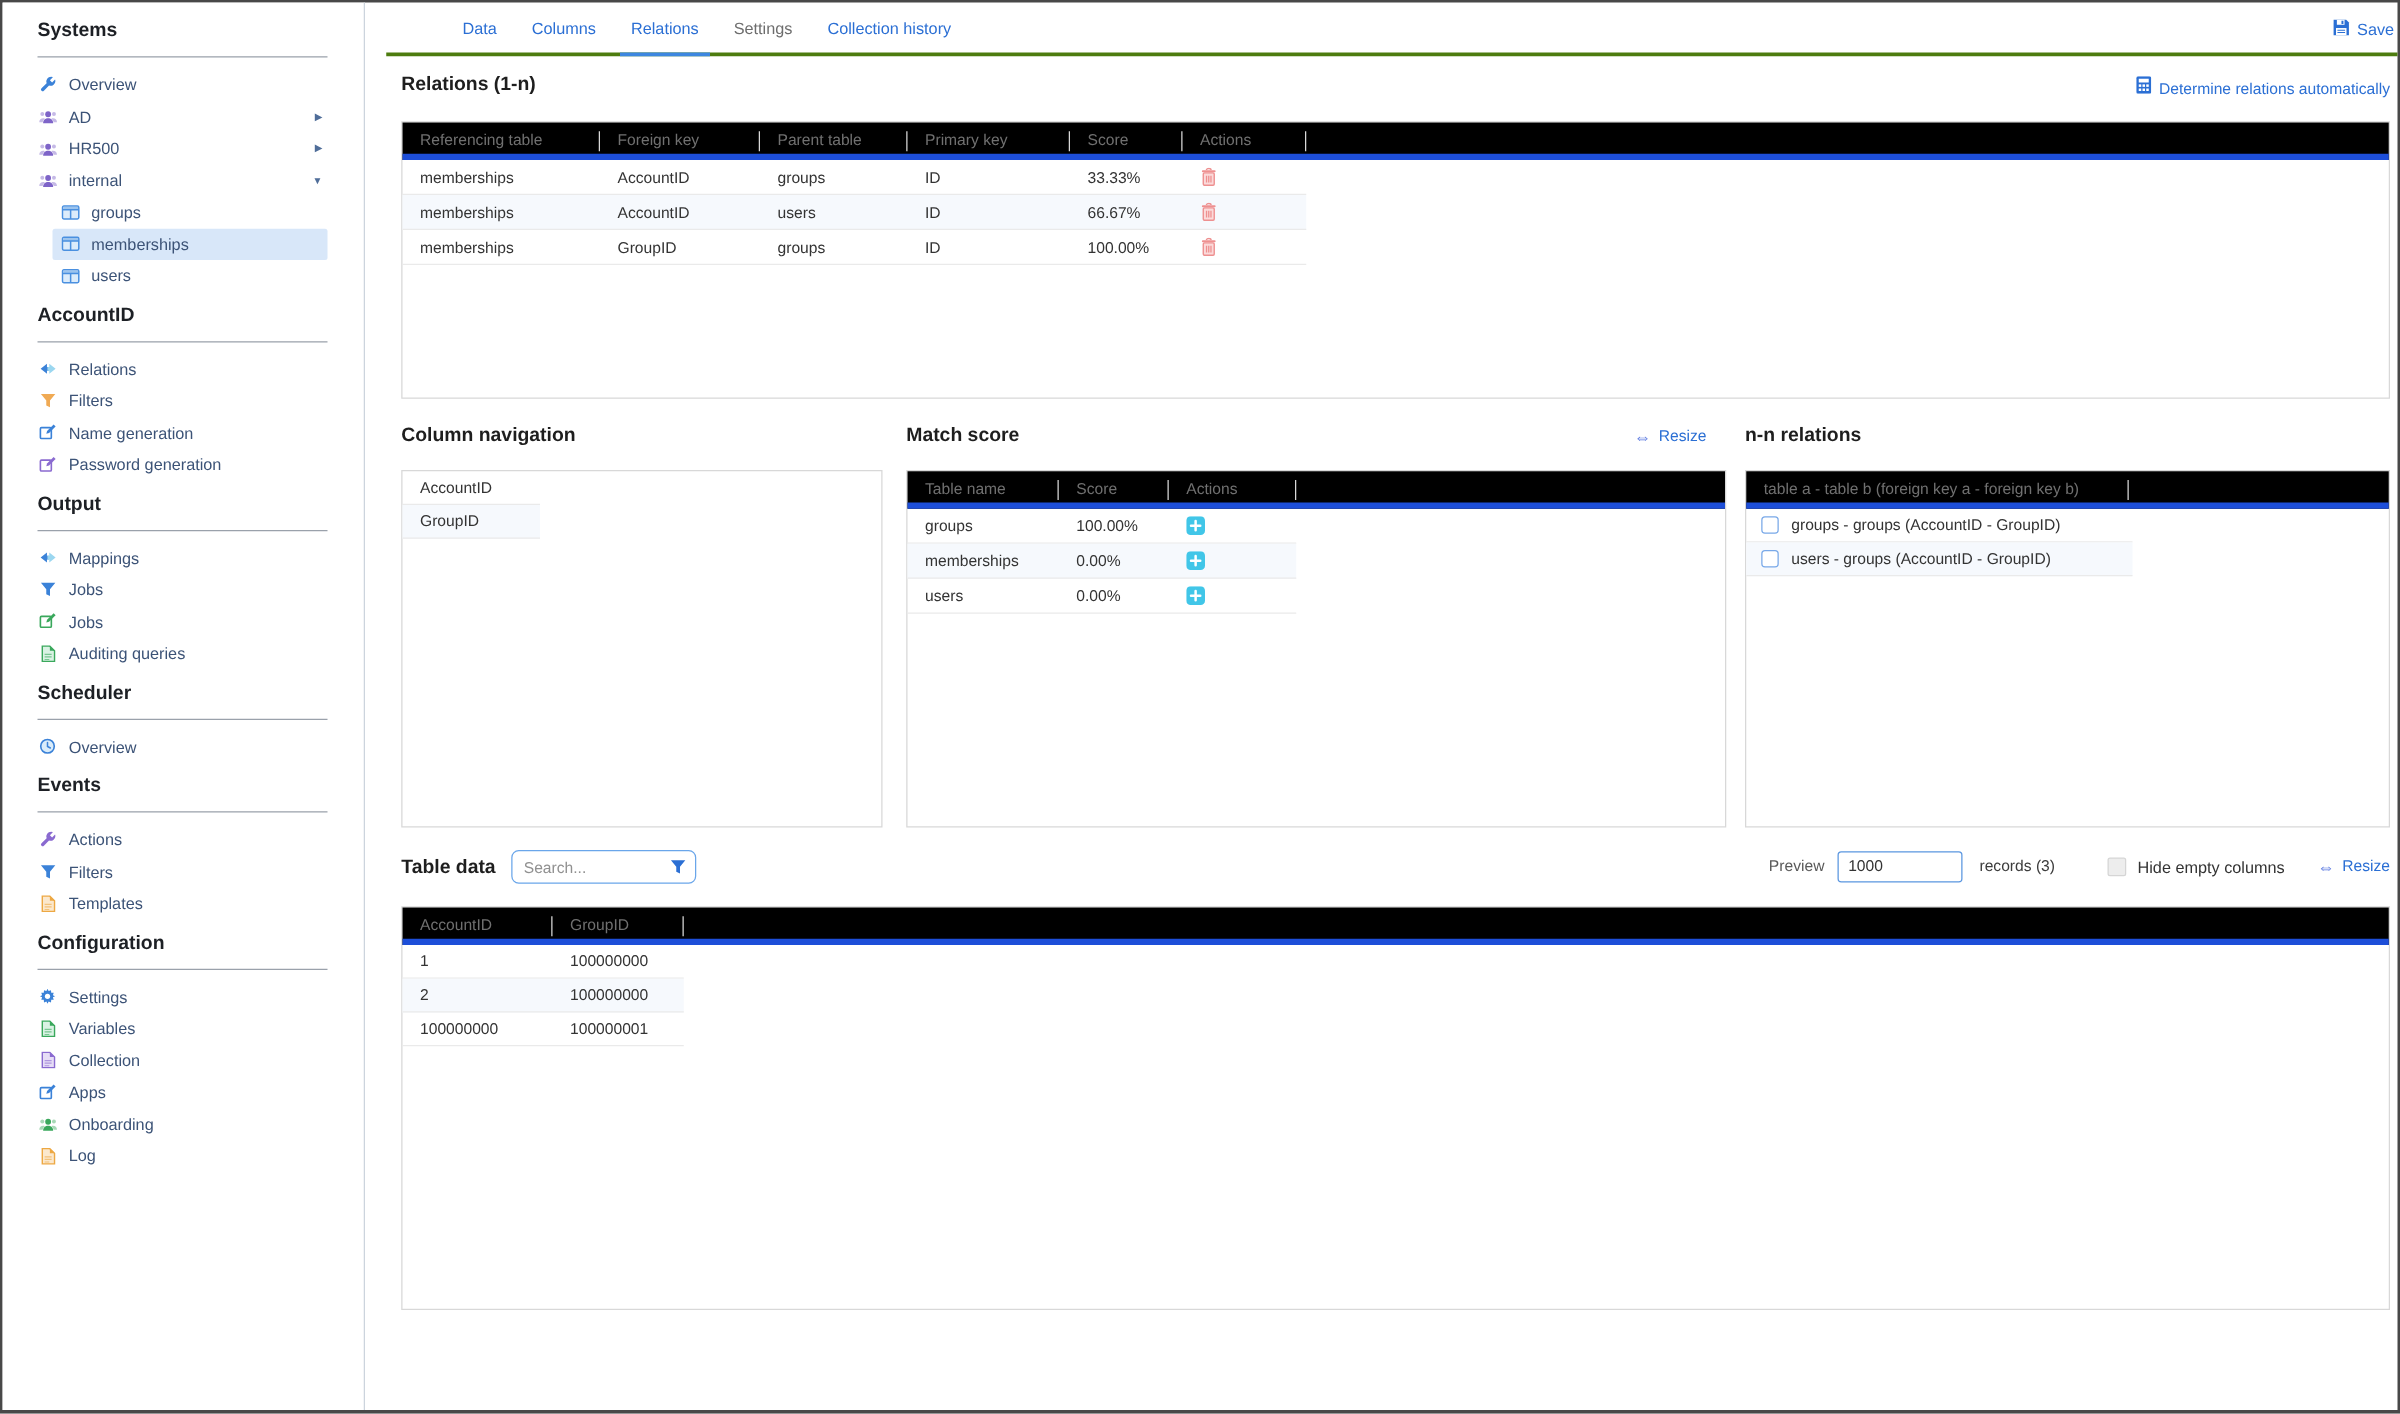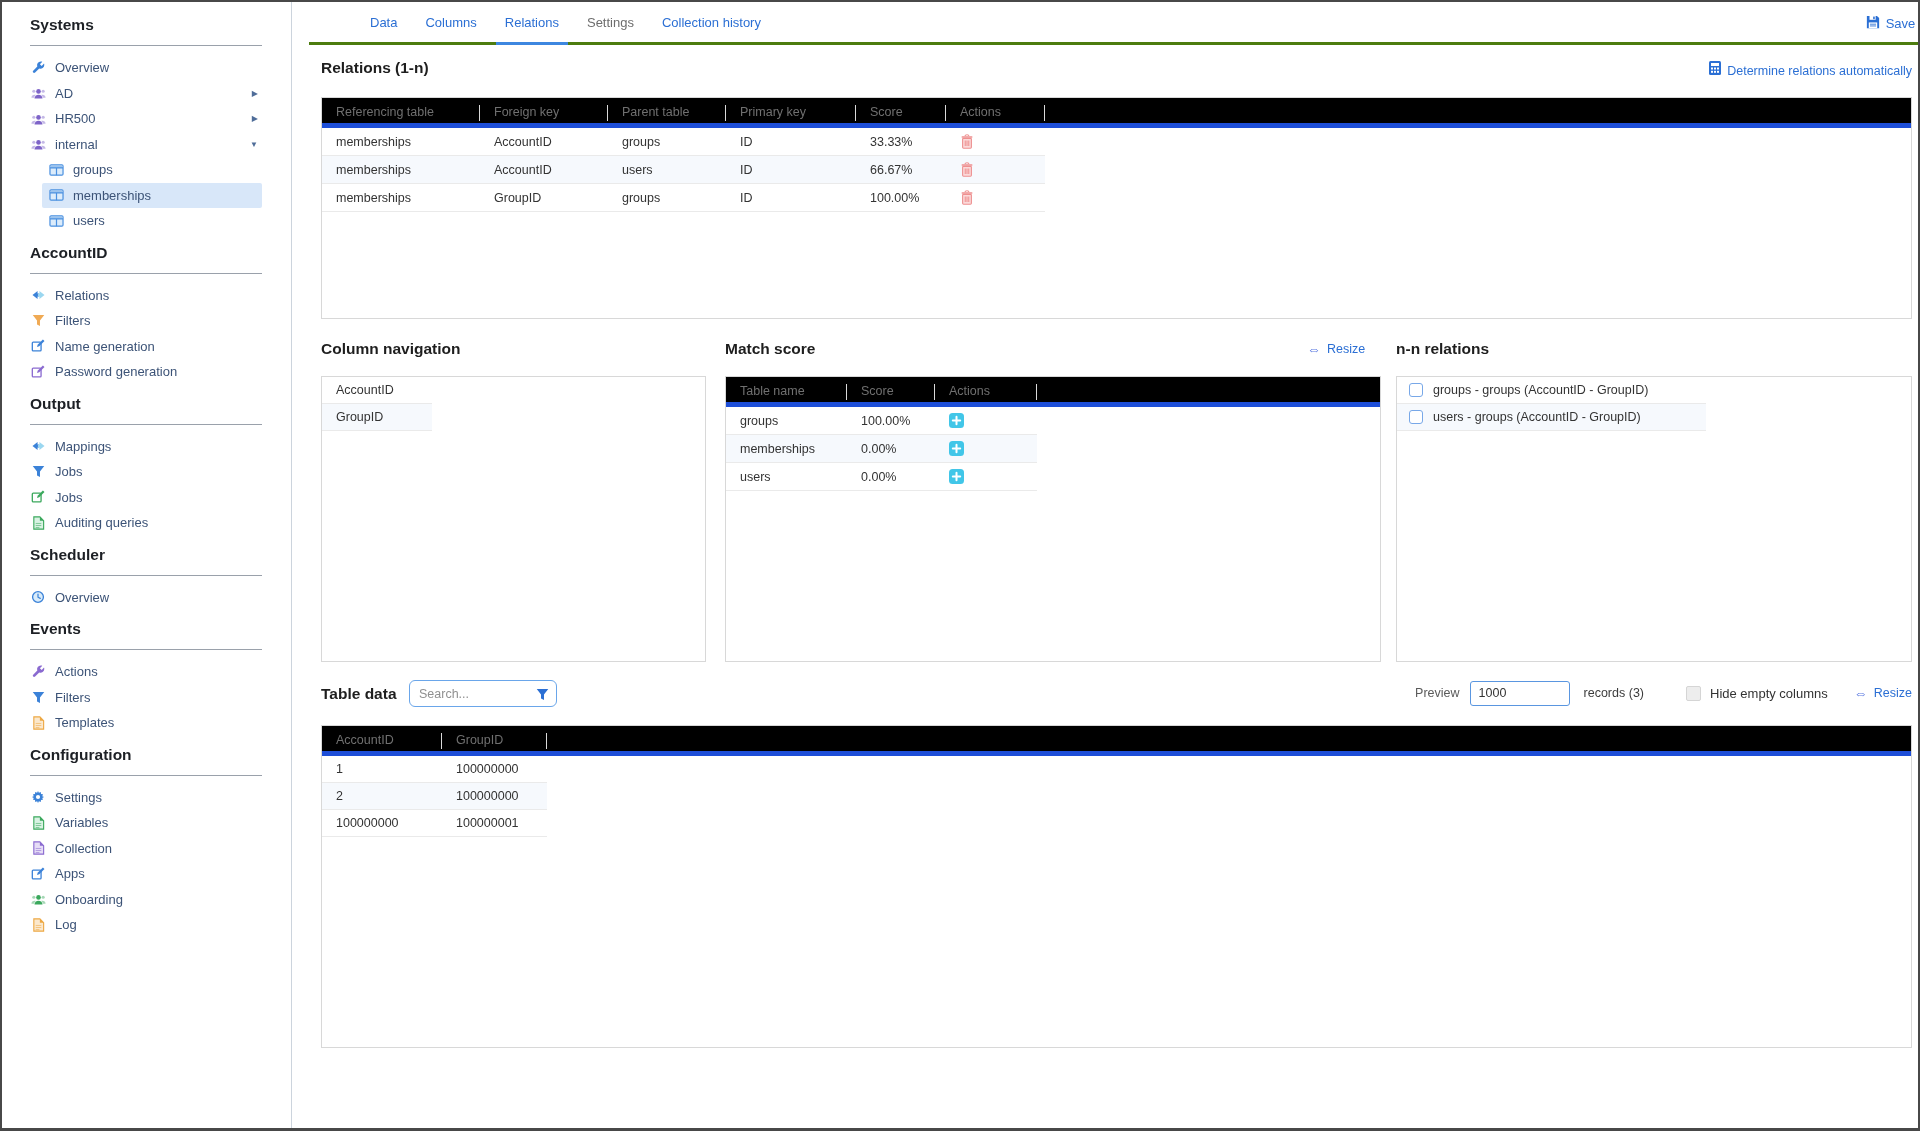--- a/index.html
+++ b/index.html
@@ -551,6 +551,9 @@
 
     <h1 class="h-title" style="left:1103px; top:338px;">n-n relations</h1>
     <section class="panel p-nn">
+      <div class="thead">
+          <div class="th c0">table a - table b (foreign key a - foreign key b)</div>
+        </div>
       <div class="trow">
         <span class="cb-blue"></span>
         <span>groups - groups (AccountID - GroupID)</span>

